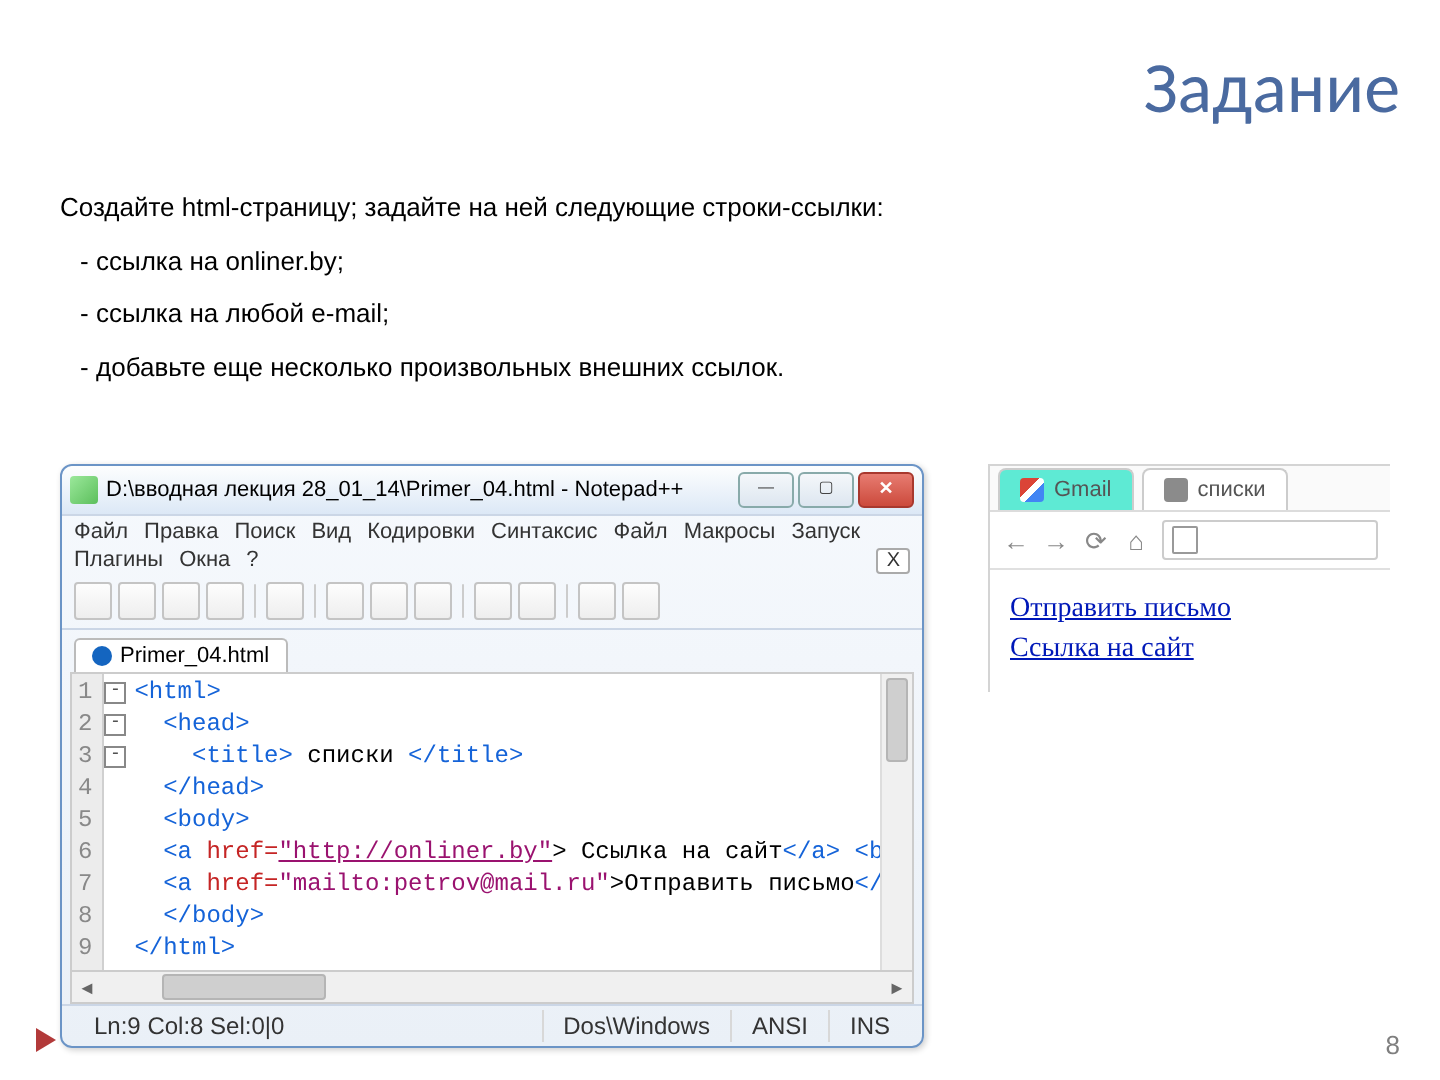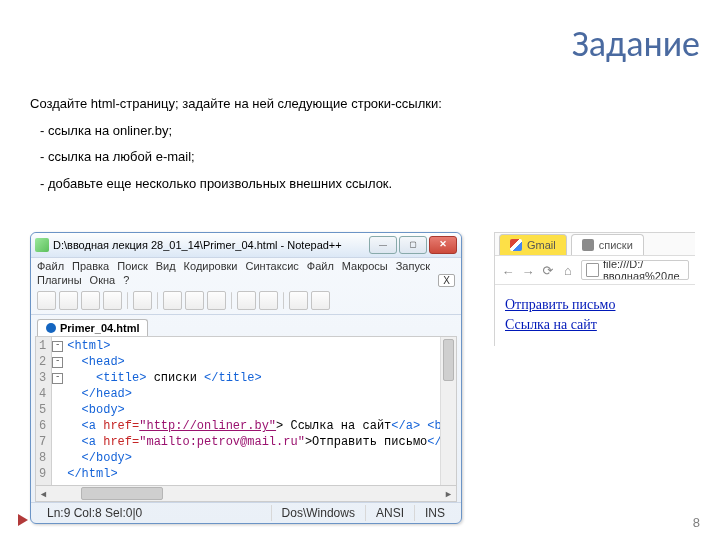--- a/index.html
+++ b/index.html
@@ -53,7 +53,7 @@
   
   .browser { position:absolute; left:494px; top:232px; width:200px; border-left:1px solid #d4d4d4; border-top:1px solid #d4d4d4; background:#fff; font-size:12px; }
   .br-tabs { display:flex; background:#fafafa; border-bottom:1px solid #dcdcdc; height:22px; align-items:flex-end; }
-  .br-tab { height:20px; border:1px solid #ccc; border-bottom:none; border-radius:4px 4px 0 0; margin-left:4px; padding:0 10px; font-size:11px; display:flex; align-items:center; gap:5px; background:#fde047; color:#555;}
+  .br-tab { height:20px; border:1px solid #ccc; border-bottom:none; border-radius:4px 4px 0 0; margin-left:4px; padding:0 10px; font-size:11px; display:flex; align-items:center; gap:5px; background:#5eead4; color:#555;}
   .br-tab.active { background:#fff; }
   .br-tab .favicon { width:12px; height:12px; border-radius:2px; }
   .gmail-ico { background:linear-gradient(135deg,#db4437 40%,#fff 40%,#fff 60%,#4285f4 60%); }

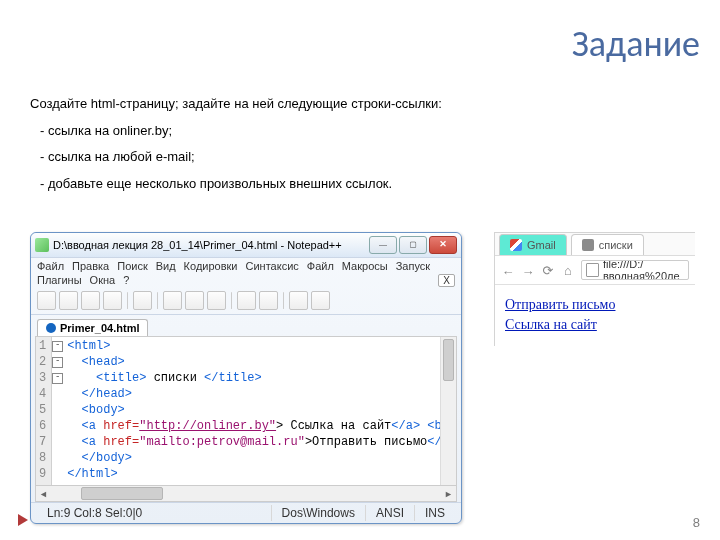--- a/index.html
+++ b/index.html
@@ -202,7 +202,6 @@
     <div class="nav-btn">⌂</div>
     <div class="url-box">
       <div class="doc-ico"></div>
-      <span>file:///D:/вводная%20ле</span>
     </div>
   </div>
   <div class="br-content">

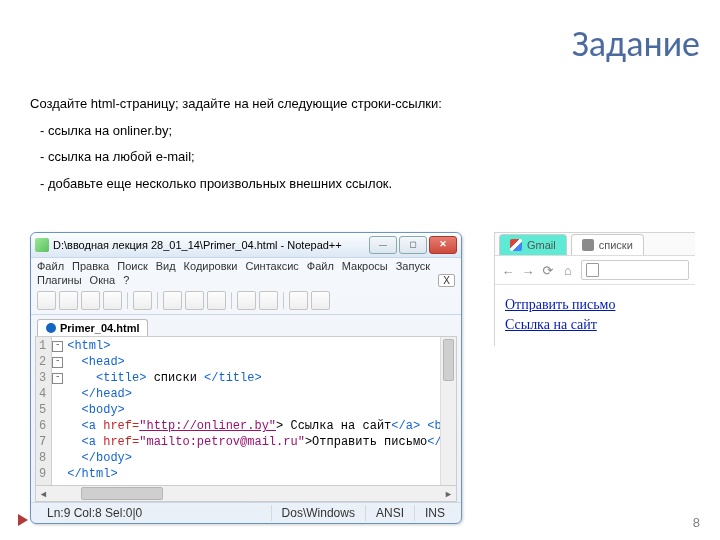--- a/index.html
+++ b/index.html
@@ -25,7 +25,7 @@
   .toolbar { display:flex; gap:3px; padding:2px 6px 4px; border-bottom:1px solid #cbd6e6; align-items:center;}
   .tool { width:17px; height:17px; border:1px solid #c4c4c4; border-radius:2px; background:linear-gradient(#fdfdfd,#eee); }
   .tool.sep { width:1px; border:none; background:#ccc; margin:0 2px; }
-  .tab-strip { display:flex; padding:4px 6px 0;font-weight:bold; }
+  .tab-strip { display:flex; padding:4px 6px 0; }
   .tab { background:#fff; border:1px solid #bbb; border-bottom:none; border-radius:3px 3px 0 0; padding:2px 8px; font-size:11px; display:flex; align-items:center; gap:4px; }
   .tab .dot { width:10px; height:10px; background:#c33; border-radius:50%; }
   .tab .dot.blue { background:#1465c0; }

